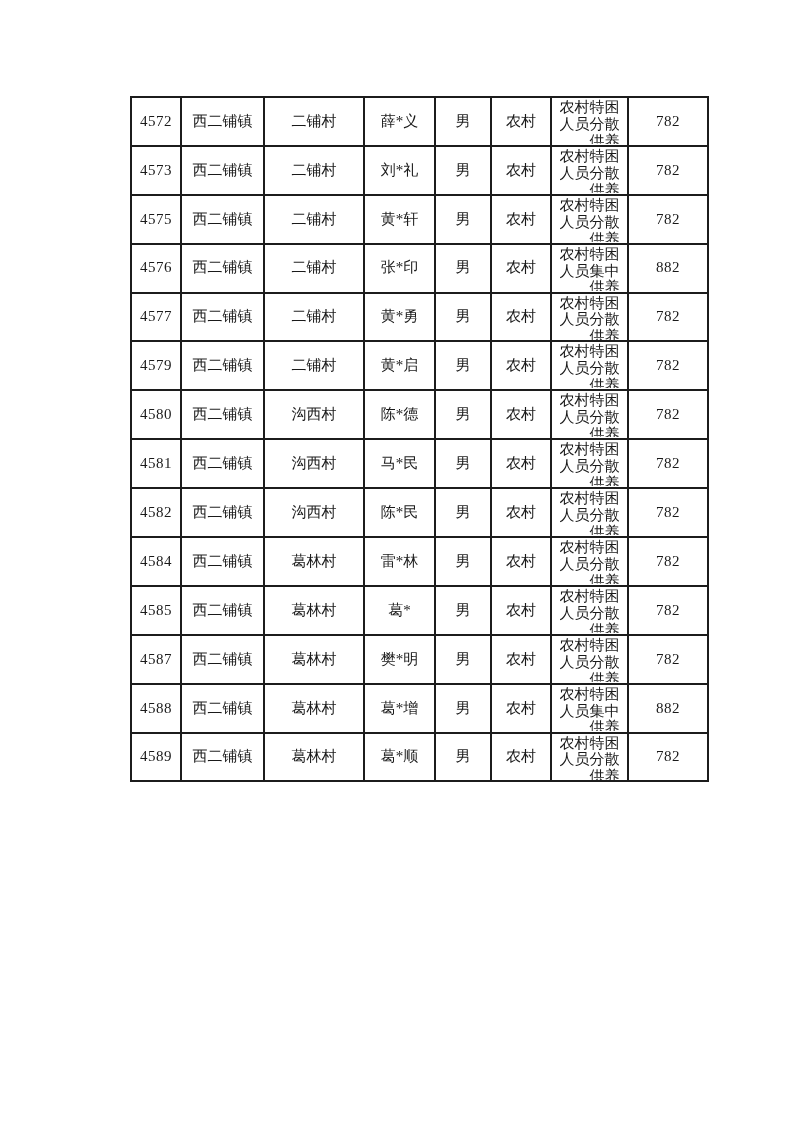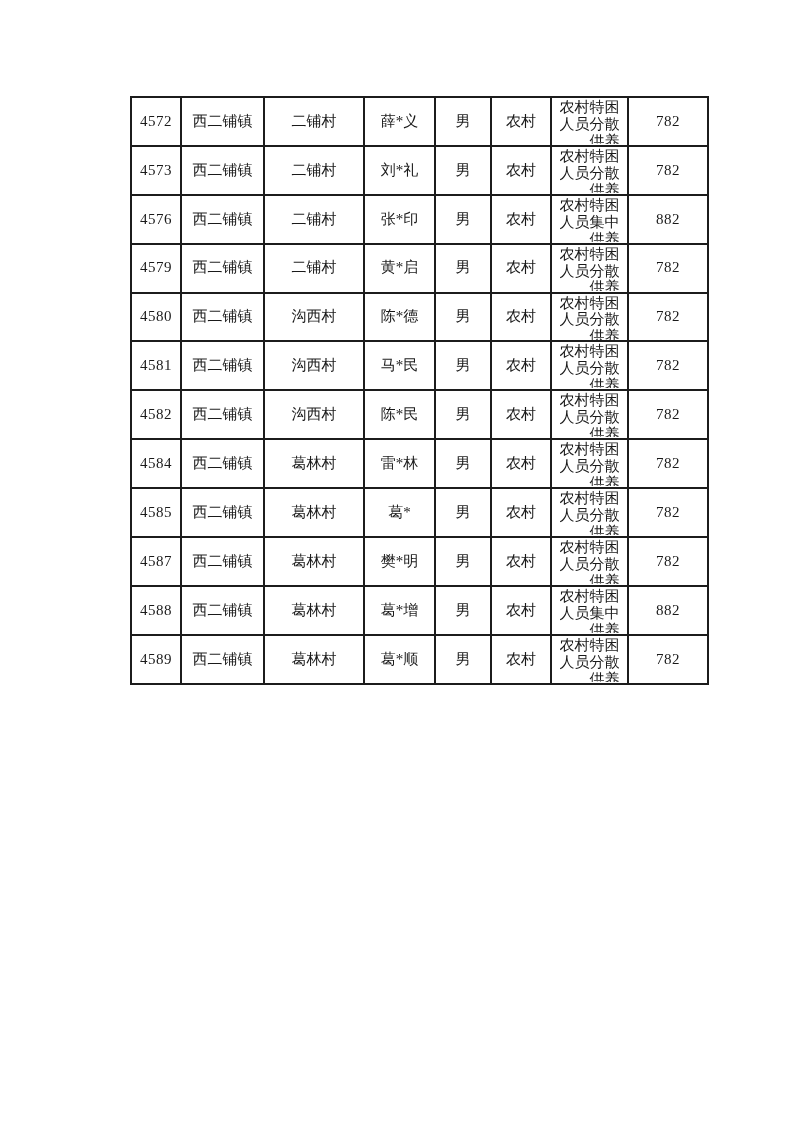--- a/index.html
+++ b/index.html
@@ -99,6 +99,18 @@
           <td class="num">782</td>
         </tr>
         <tr>
+          <td class="num">4575</td>
+          <td>西二铺镇</td>
+          <td>二铺村</td>
+          <td>黄*轩</td>
+          <td>男</td>
+          <td>农村</td>
+          <td class="cat">
+            <div class="cat-clip">农村特困人员分散供养</div>
+          </td>
+          <td class="num">782</td>
+        </tr>
+        <tr>
           <td class="num">4576</td>
           <td>西二铺镇</td>
           <td>二铺村</td>

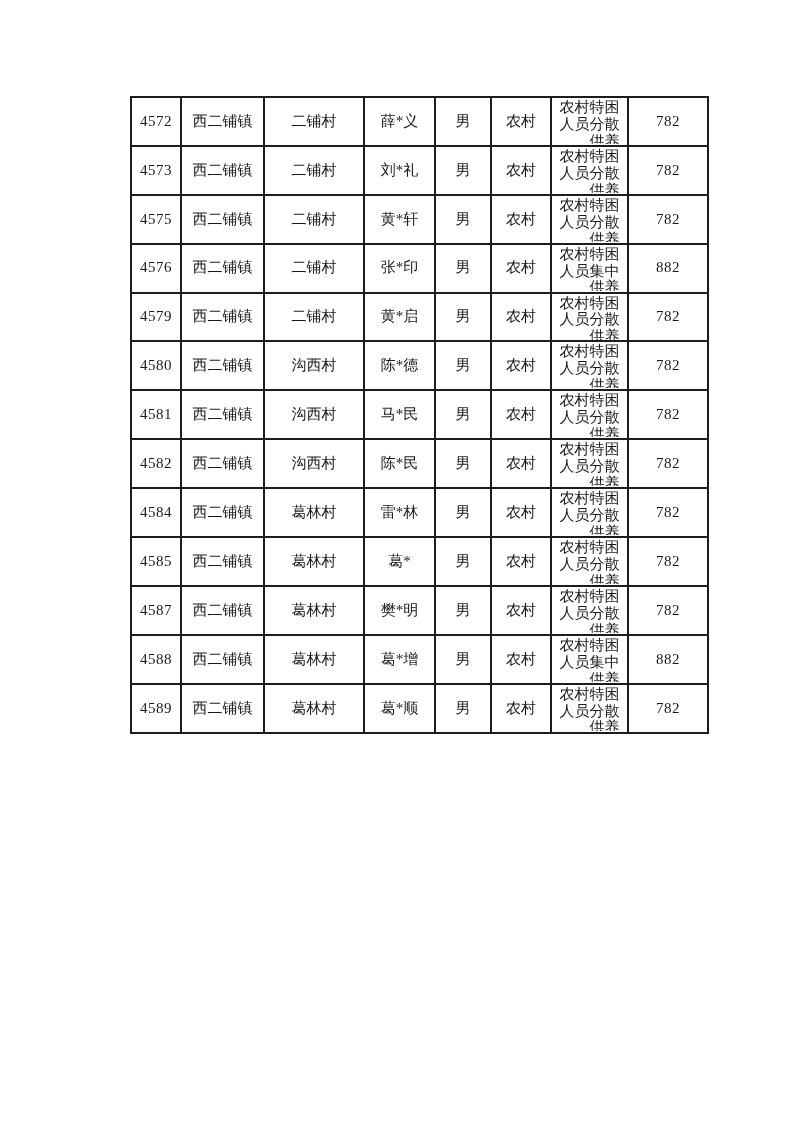--- a/index.html
+++ b/index.html
@@ -123,6 +123,18 @@
           <td class="num">882</td>
         </tr>
         <tr>
+          <td class="num">4577</td>
+          <td>西二铺镇</td>
+          <td>二铺村</td>
+          <td>黄*勇</td>
+          <td>男</td>
+          <td>农村</td>
+          <td class="cat">
+            <div class="cat-clip">农村特困人员分散供养</div>
+          </td>
+          <td class="num">782</td>
+        </tr>
+        <tr>
           <td class="num">4579</td>
           <td>西二铺镇</td>
           <td>二铺村</td>

